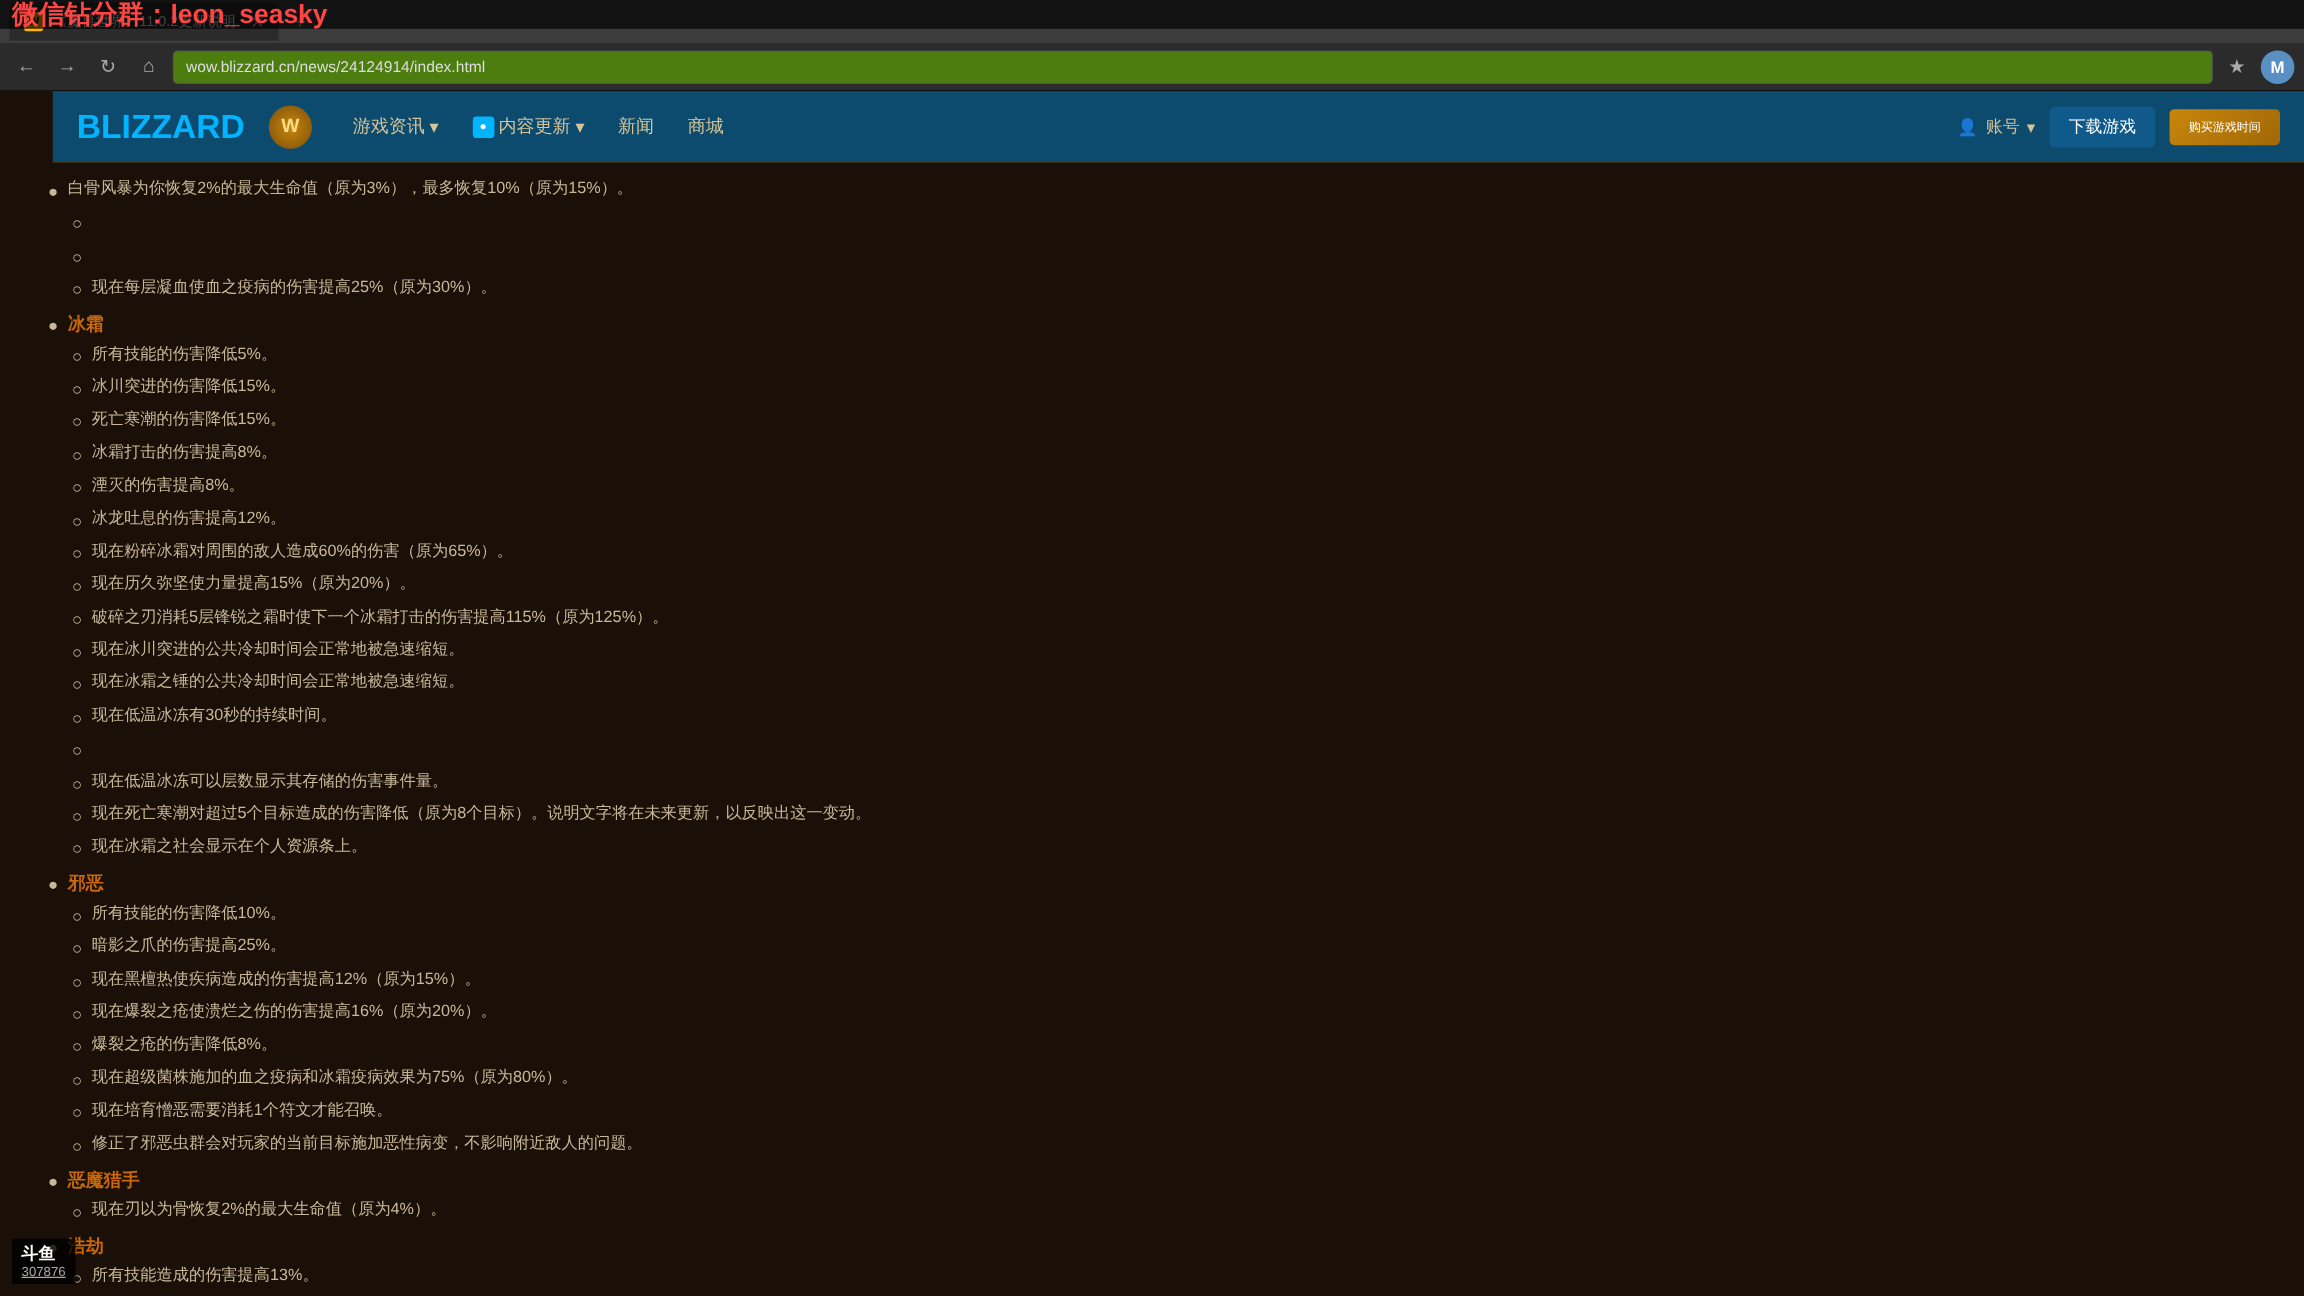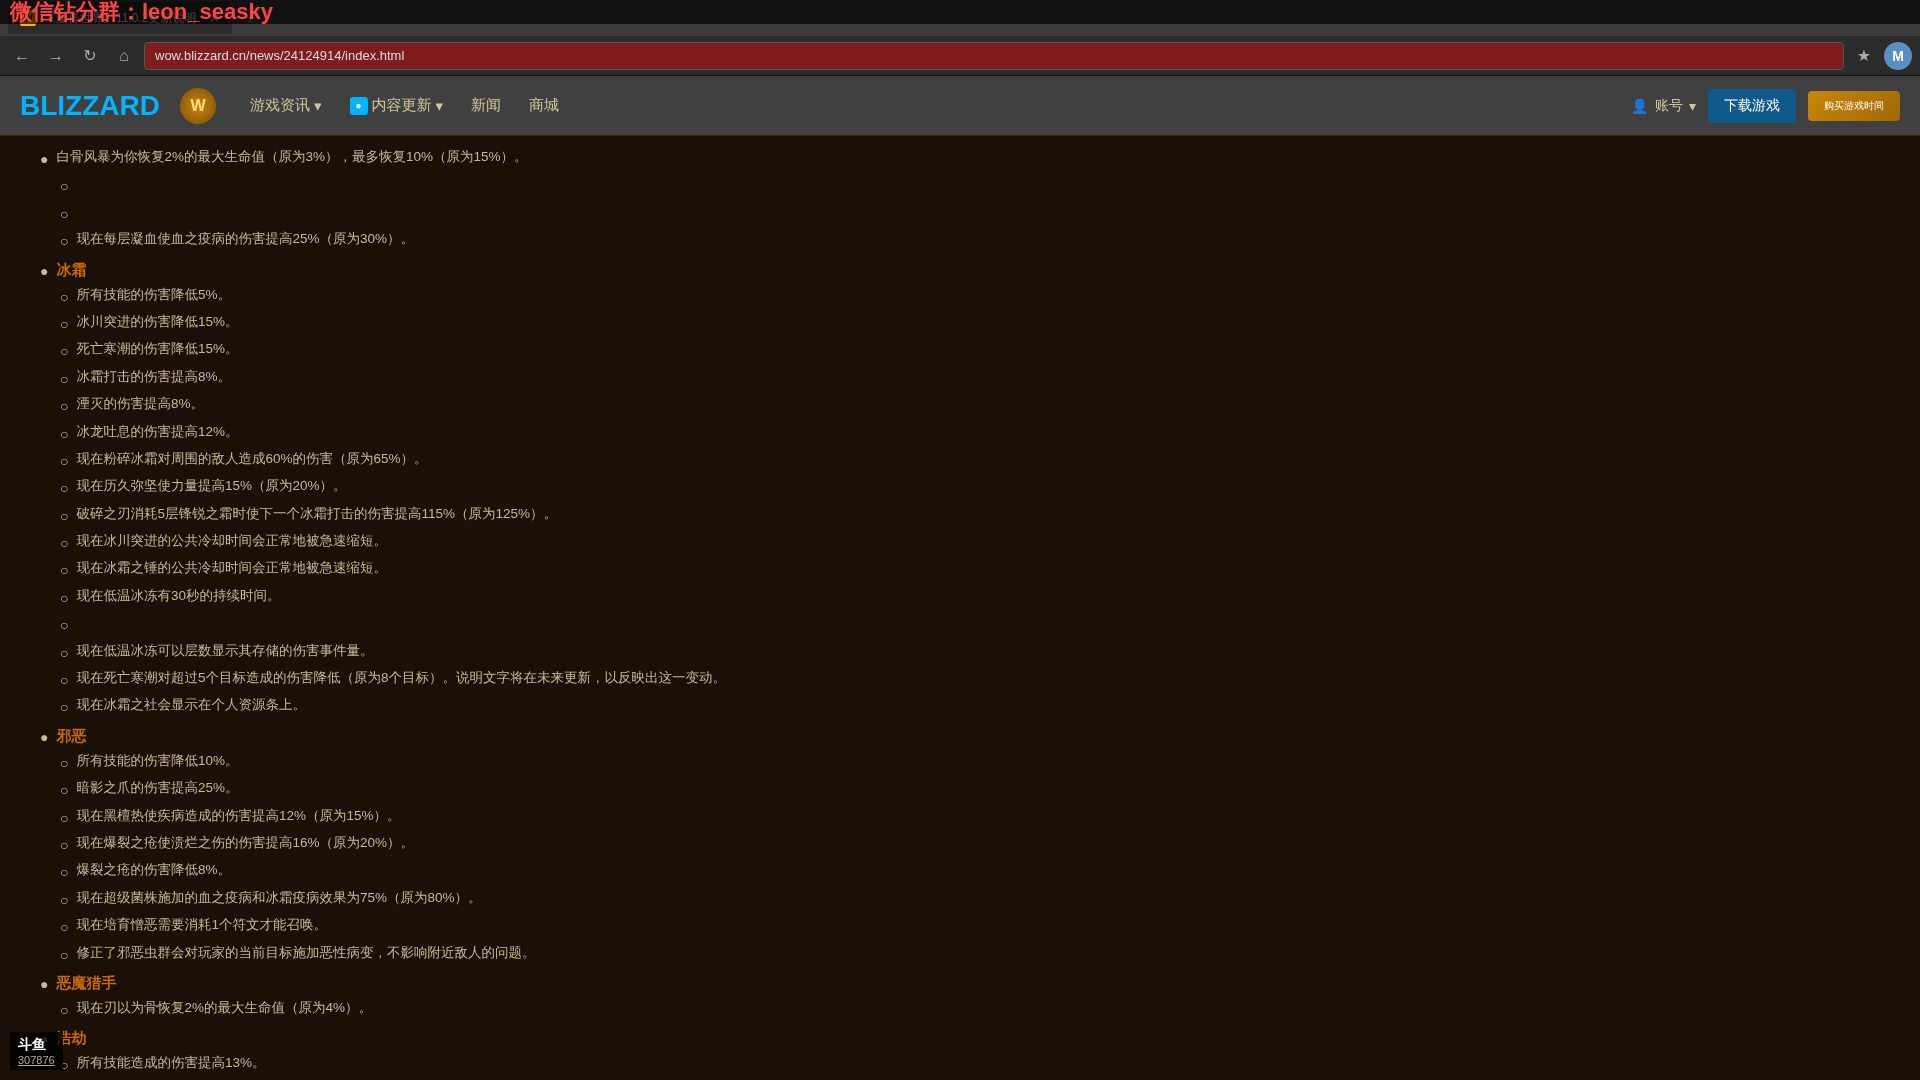--- a/index.html
+++ b/index.html
@@ -89,7 +89,7 @@
     }
     .address-bar {
       flex: 1;
-      background: #7f1d1d;
+      background: #4d7c0f;
       border: 1px solid #555;
       border-radius: 4px;
       height: 28px;

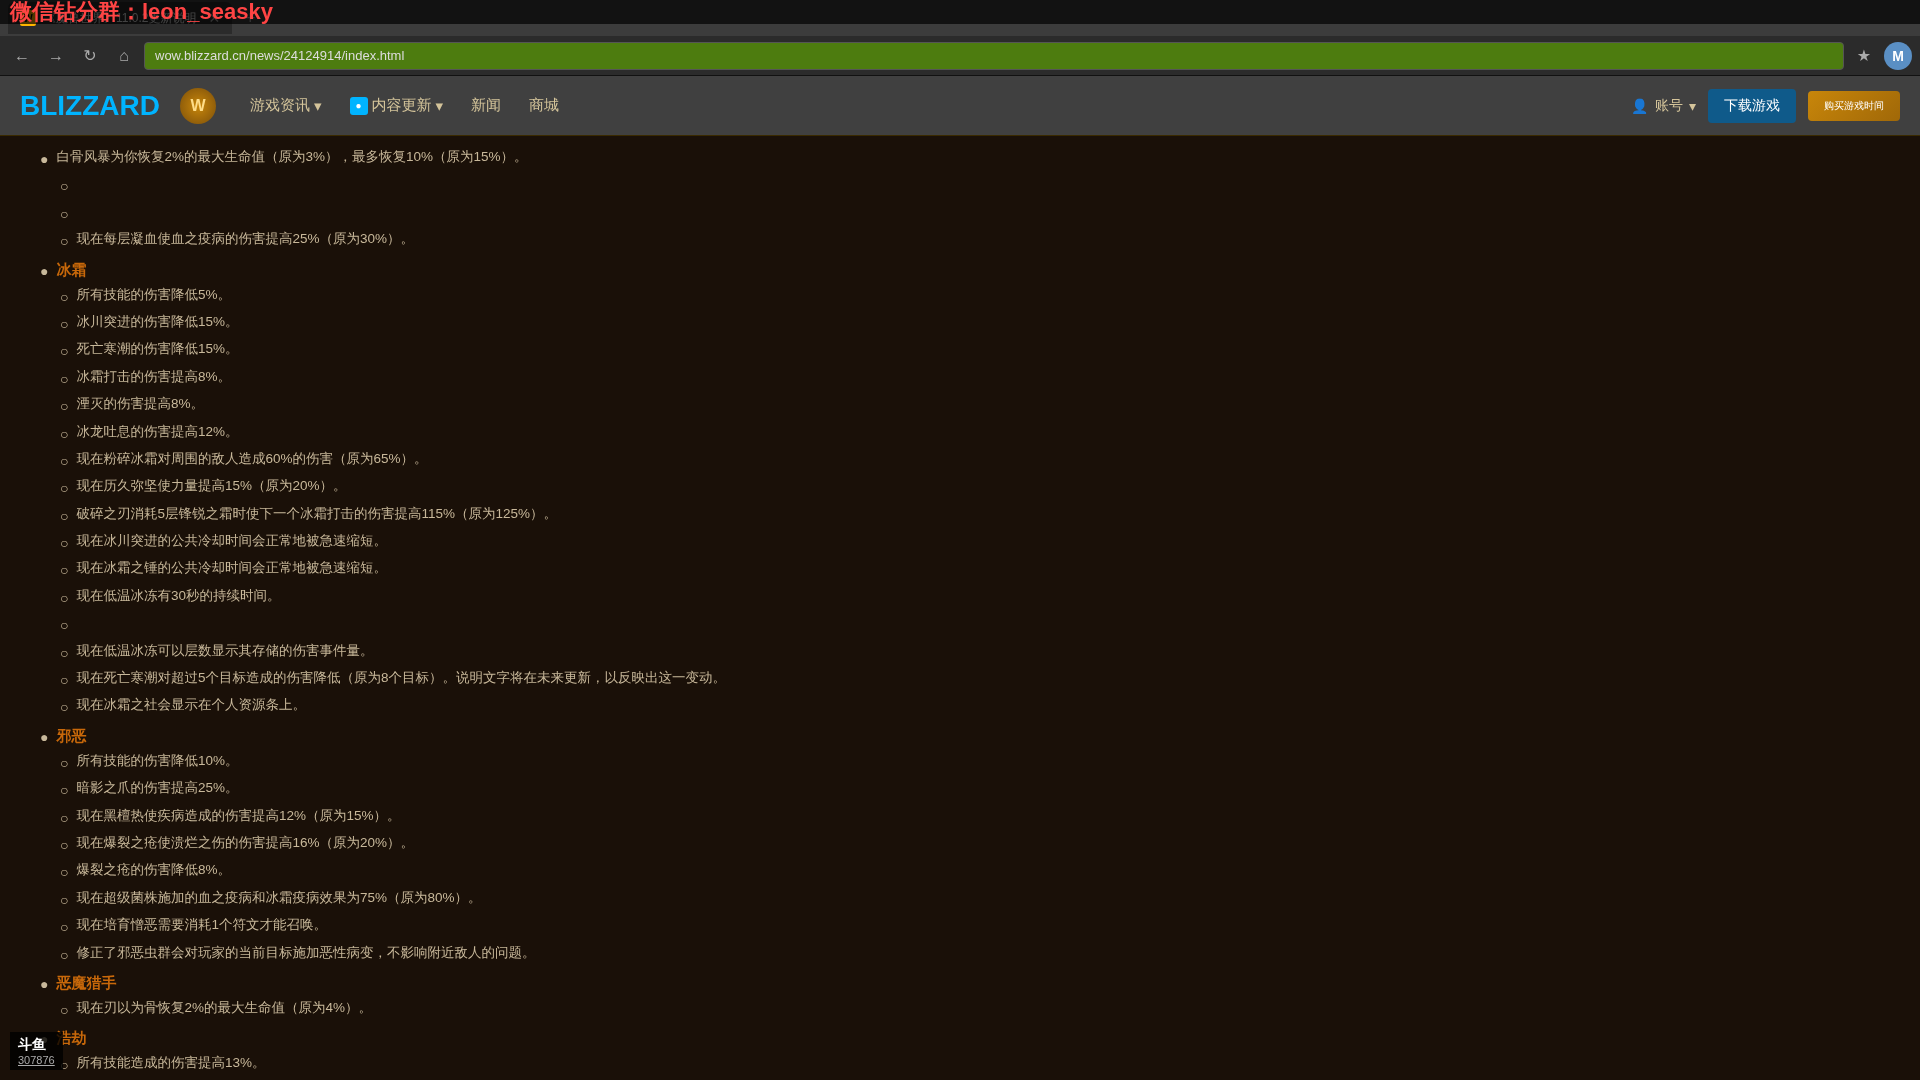--- a/index.html
+++ b/index.html
@@ -142,13 +142,14 @@
 
     
     .site-header {
-      background: #404040;
+      background: #0c4a6e;
       border-bottom: 1px solid #3a2a00;
       height: 60px;
       display: flex;
       align-items: center;
       padding: 0 20px;
       gap: 20px;
+      margin-left: 44px;
     }
     .blizzard-logo {
       color: #00b4ff;

